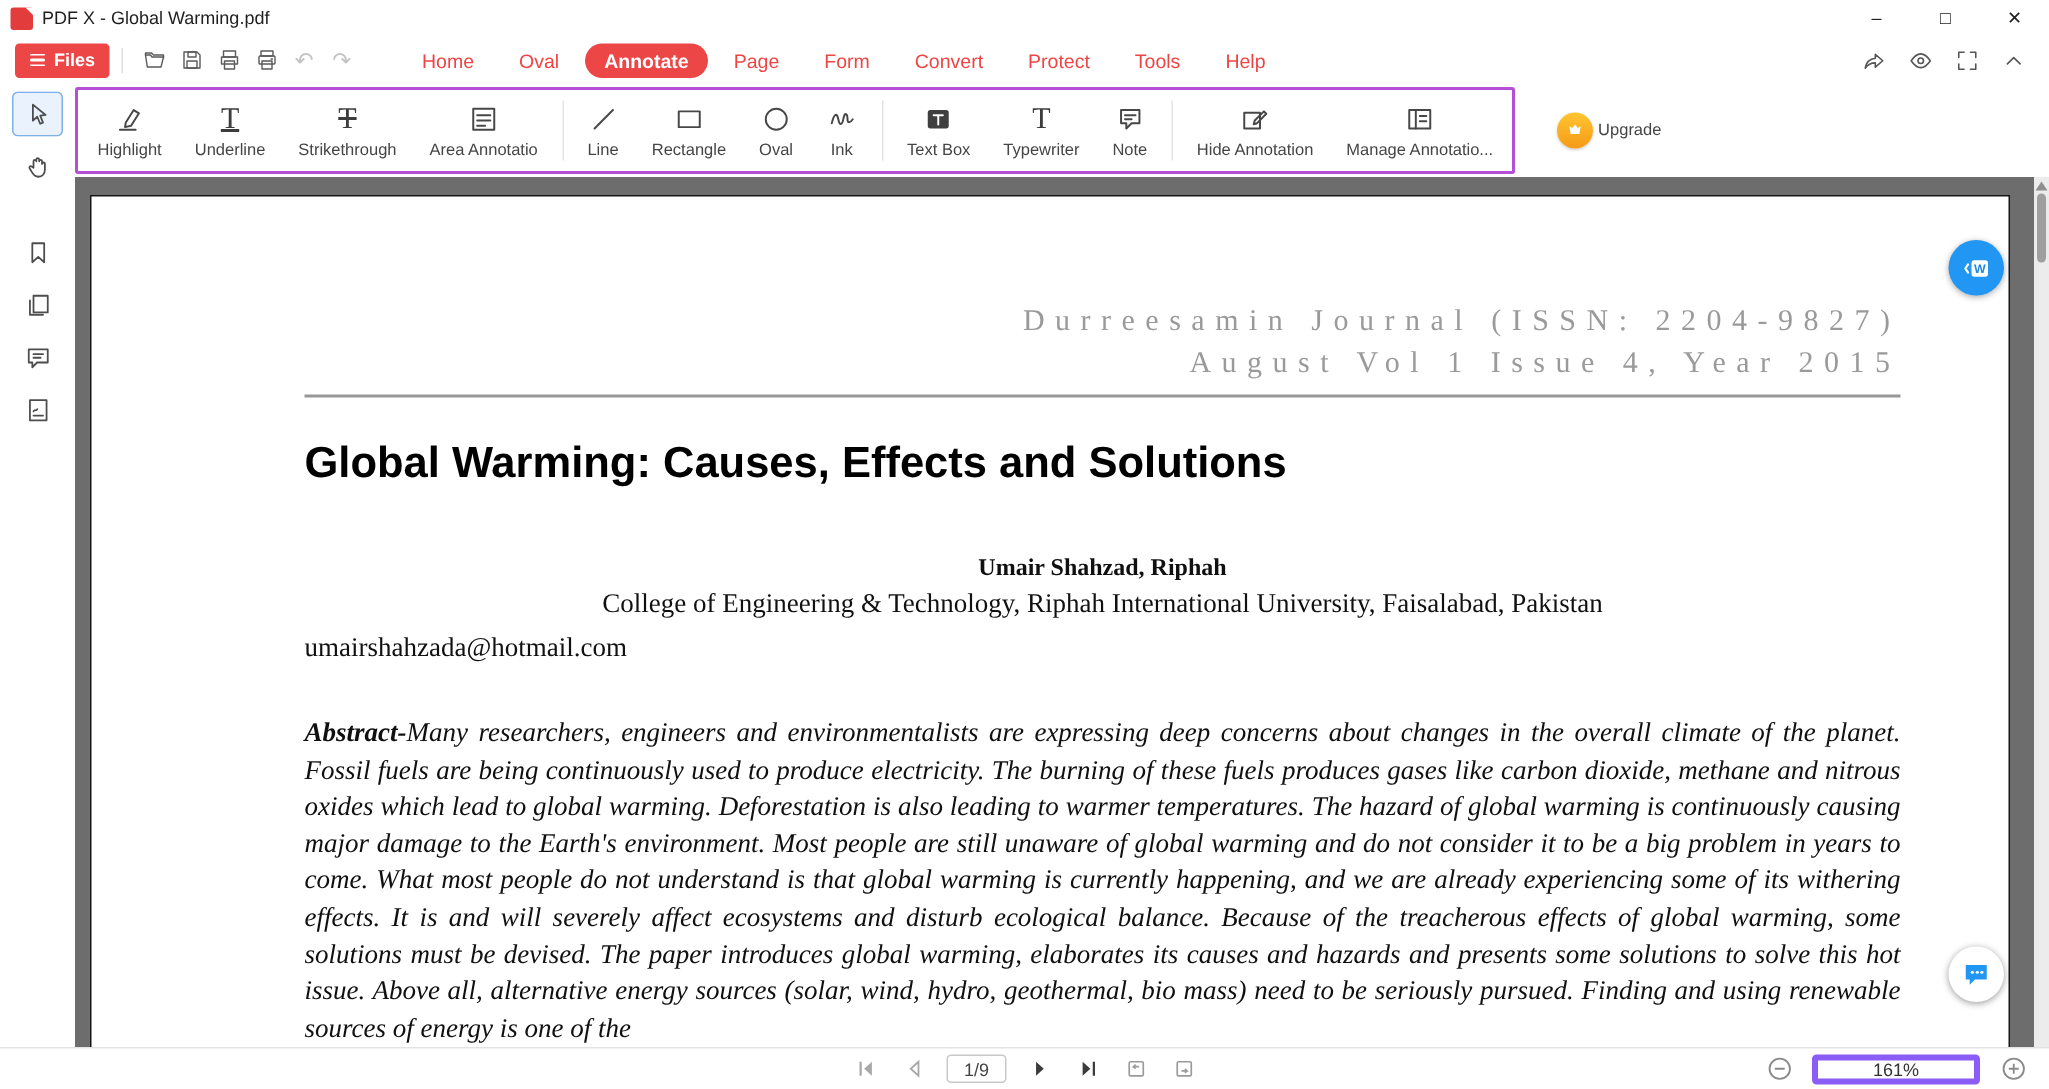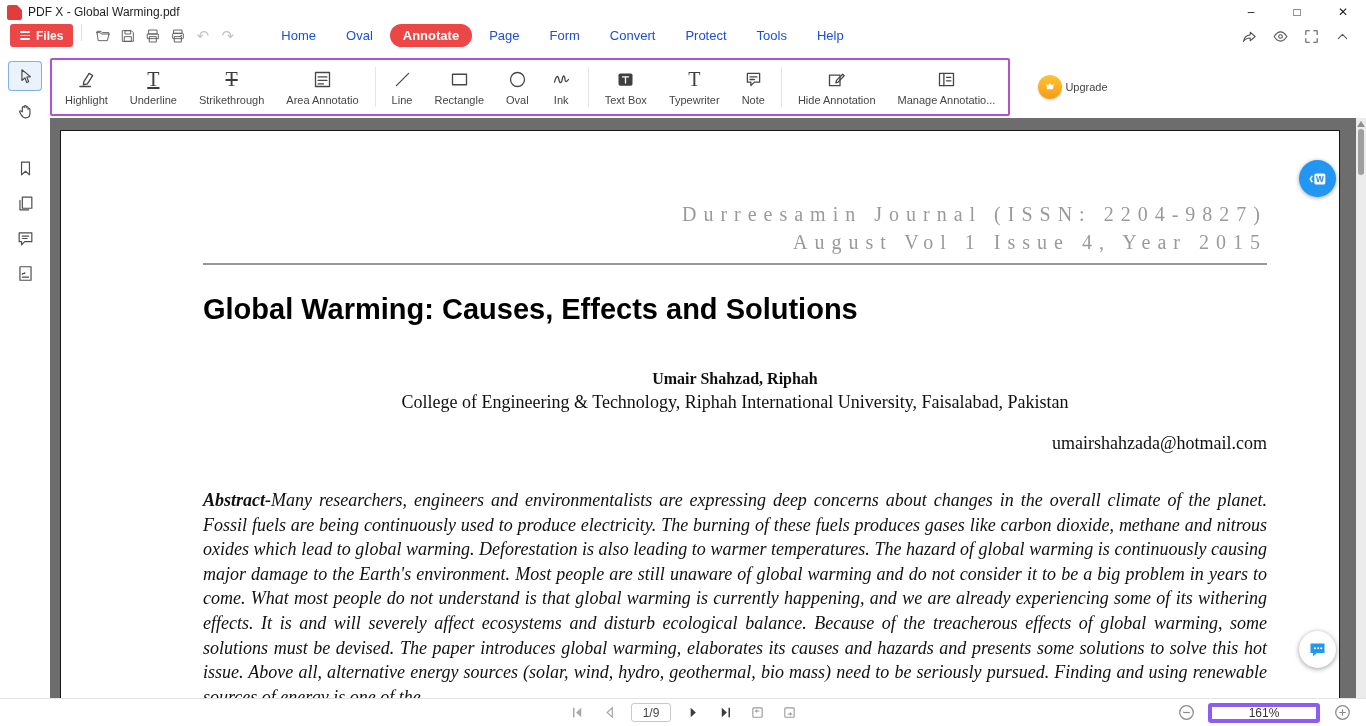--- a/index.html
+++ b/index.html
@@ -18,7 +18,7 @@
   .win-btn { width:46px; height:24px; display:flex; align-items:center; justify-content:center; font-size:12px; color:#222; cursor:default; }
 
   
-  .menubar { height:32px; flex:0 0 auto; display:flex; align-items:flex-start; padding:0 10px; background:#fff; }
+  .menubar { height:32px; flex:0 0 auto; display:flex; align-items:center; padding:0 10px; background:#fff; }
   .files-btn { display:flex; align-items:center; gap:6px; background:#ec4646; color:#fff; border:none; border-radius:3px; height:23px; padding:0 10px; font-size:12px; font-weight:bold; }
   .hamburger { display:inline-flex; flex-direction:column; gap:2px; }
   .hamburger i { width:10px; height:1.5px; background:#fff; border-radius:1px; display:block; }

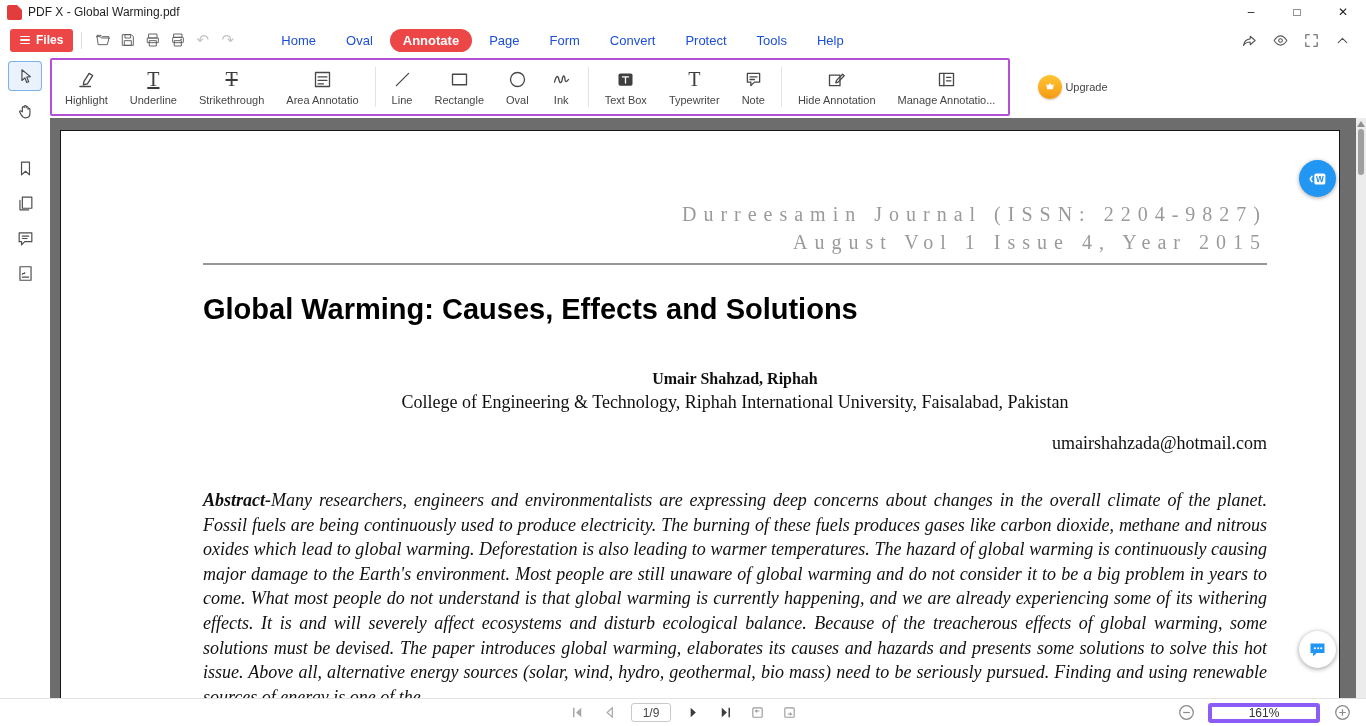--- a/index.html
+++ b/index.html
@@ -27,7 +27,7 @@
   .qicon svg { width:16px; height:16px; stroke:#5a5a5a; fill:none; stroke-width:1.4; stroke-linecap:round; stroke-linejoin:round; }
   .qicon.disabled { color:#c3c3c3; font-size:15px; }
   .menu-tabs { display:flex; align-items:center; gap:4px; margin-left:28px; }
-  .menu-tab { padding:4px 13px; font-size:13px; color:#1d4ed8; border-radius:13px; background:transparent; border:none; white-space:nowrap; }
+  .menu-tab { padding:4px 13px; font-size:13px; color:#ef4444; border-radius:13px; background:transparent; border:none; white-space:nowrap; }
   .menu-tab.active { background:#ec4646; color:#fff; font-weight:bold; }
   .menu-right { margin-left:auto; display:flex; align-items:center; gap:4px; }
   .mricon { width:27px; height:24px; display:flex; align-items:center; justify-content:center; }

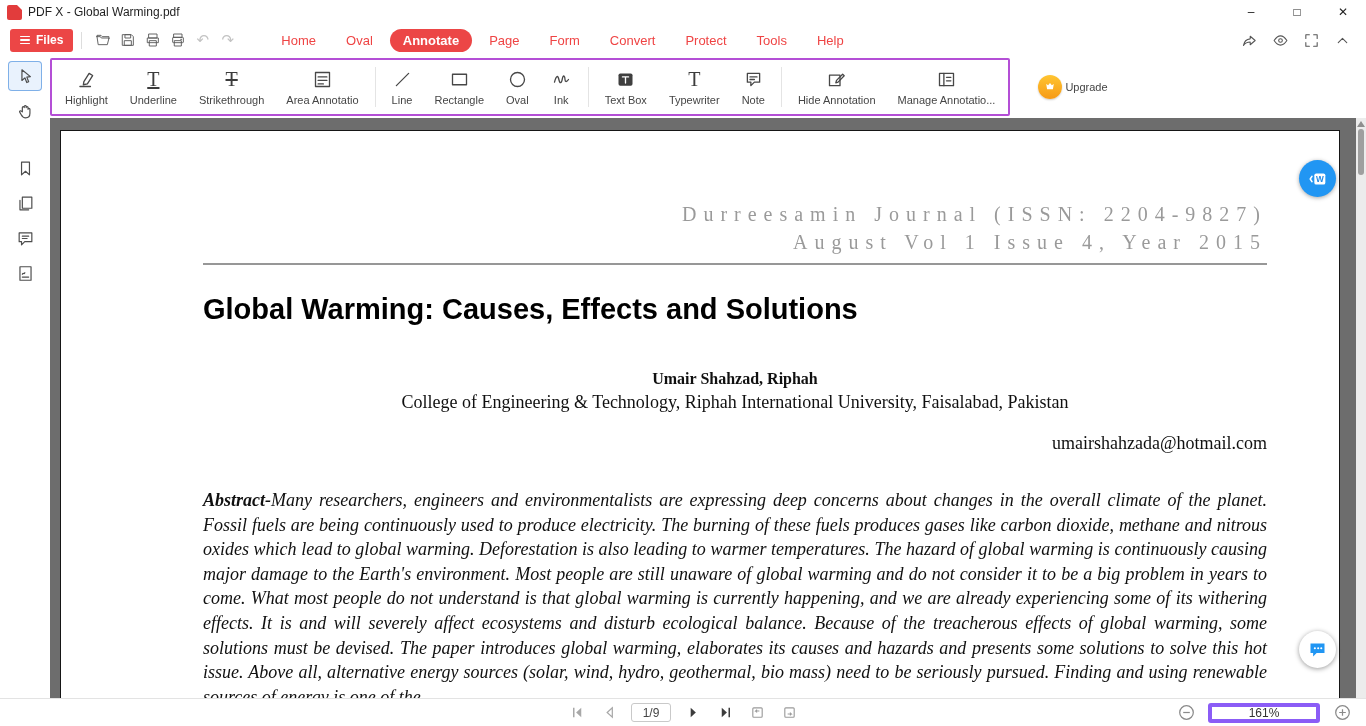--- a/index.html
+++ b/index.html
@@ -66,7 +66,7 @@
   .doc-title { margin-top:28px; text-align:left; font-family:"Liberation Sans",sans-serif; font-weight:700; font-size:29px; color:#000; }
   .doc-author { margin-top:44px; text-align:center; font-weight:700; font-size:16px; }
   .doc-affil { text-align:center; font-size:18px; margin-top:4px; }
-  .doc-email { text-align:right; font-size:18px; margin-top:20px; }
+  .doc-email { text-align:left; font-size:18px; margin-top:8px; }
   .doc-abstract { margin-top:34px; font-style:italic; font-size:18px; line-height:24.6px; text-align:justify; }
   .ab-label { font-weight:700; }
 

